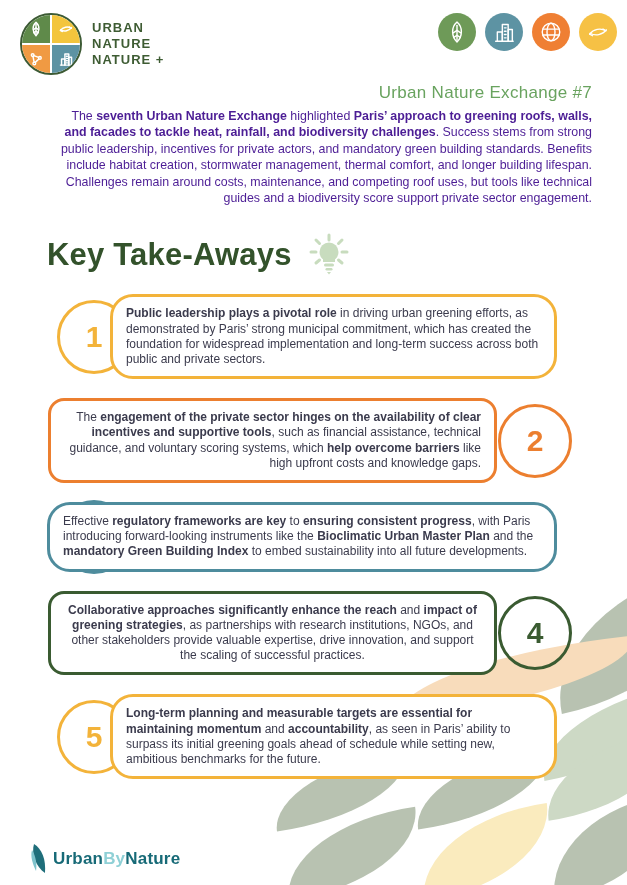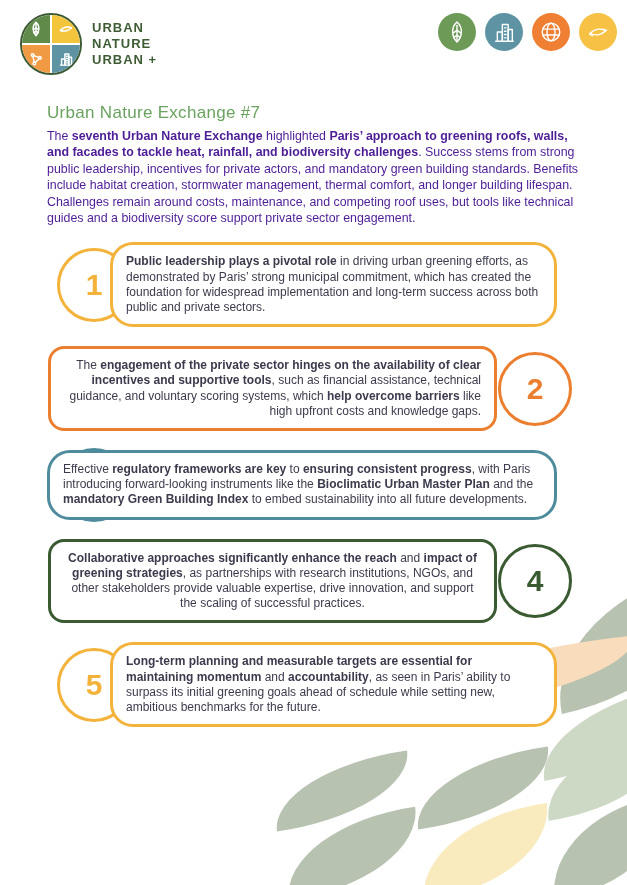--- a/index.html
+++ b/index.html
@@ -103,7 +103,7 @@
       <div class="logo-text">
         <div>URBAN</div>
         <div>NATURE</div>
-        <div>URBAN +</div>
+        <div>NATURE +</div>
       </div>
     </div>
     <div class="icon-row" id="icon-row">

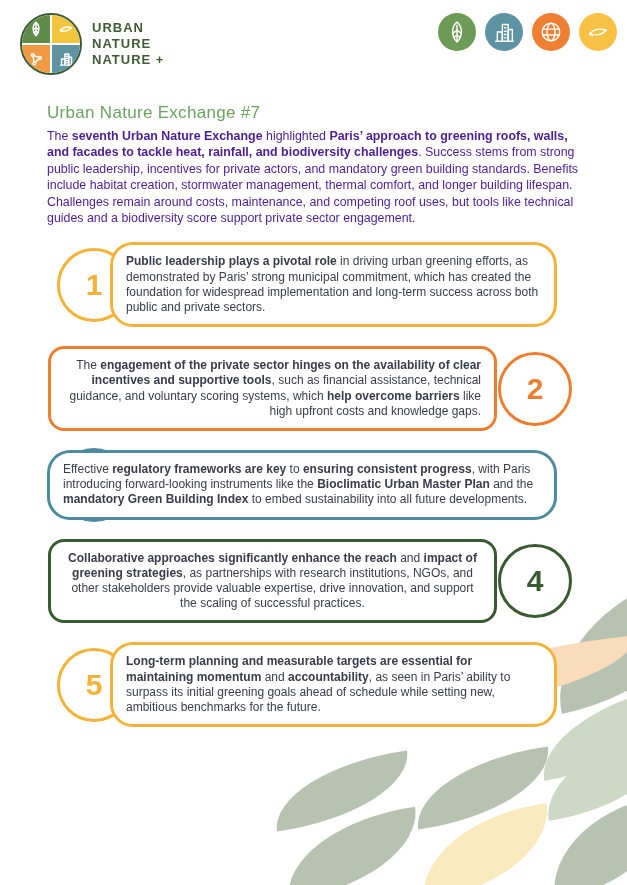--- a/index.html
+++ b/index.html
@@ -22,7 +22,7 @@
   .circle-icon{width:38px;height:38px;border-radius:50%;display:flex;align-items:center;justify-content:center;}
   .circle-icon svg{width:30px;height:30px;}
   
-  .intro{position:relative;z-index:1;margin:28px 35px 0 47px;}
+  .intro{position:relative;z-index:1;margin:8px 35px 0 47px;text-align:right;}
   .intro h2{margin:0;font-size:17px;font-weight:normal;color:#69A35F;letter-spacing:.3px;}
   .intro p{margin:5px 0 0 0;font-size:12.4px;line-height:16.4px;color:#4c1d95;max-width:545px;}
   .intro b, .ta-text b{font-weight:bold;}

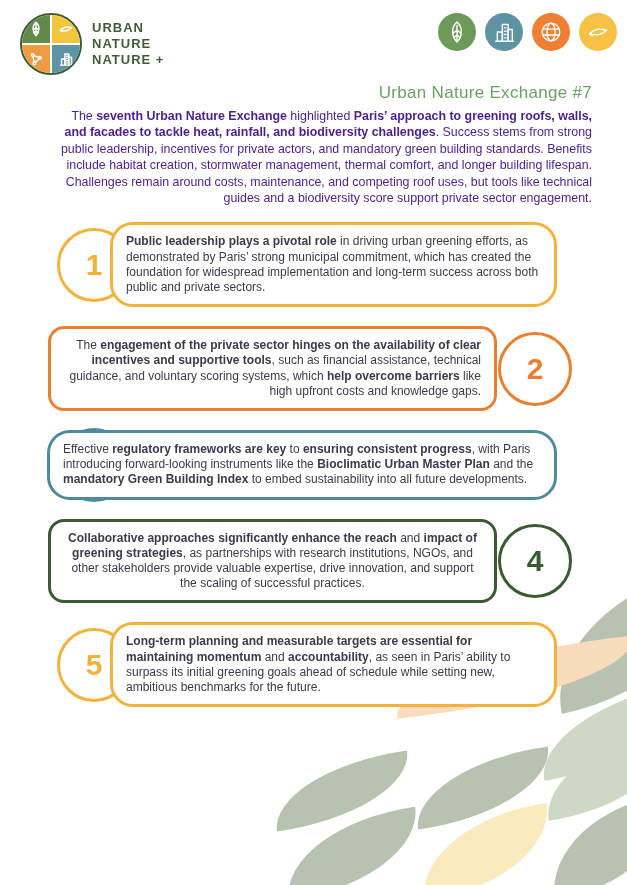--- a/index.html
+++ b/index.html
@@ -145,6 +145,27 @@
     <p><span>The </span><b>seventh Urban Nature Exchange</b><span> highlighted </span><b>Paris’ approach to greening roofs, walls, and facades to tackle heat, rainfall, and biodiversity challenges</b><span>. Success stems from strong public leadership, incentives for private actors, and mandatory green building standards. Benefits include habitat creation, stormwater management, thermal comfort, and longer building lifespan. Challenges remain around costs, maintenance, and competing roof uses, but tools like technical guides and a biodiversity score support private sector engagement.</span></p>
   </section>
 
+  <div class="key-row">
+    <h1>Key Take-Aways</h1>
+    <svg id="bulb" width="46" height="46" viewBox="0 0 46 46">
+      <g stroke="#C8DCBE" stroke-width="3" stroke-linecap="round">
+        <line x1="23" y1="3" x2="23" y2="8"></line>
+        <line x1="10" y1="8" x2="13.5" y2="11.5"></line>
+        <line x1="36" y1="8" x2="32.5" y2="11.5"></line>
+        <line x1="5" y1="20" x2="10" y2="20"></line>
+        <line x1="41" y1="20" x2="36" y2="20"></line>
+        <line x1="10" y1="31" x2="13.5" y2="28"></line>
+        <line x1="36" y1="31" x2="32.5" y2="28"></line>
+      </g>
+      <g fill="#C8DCBE">
+        <circle cx="23" cy="20" r="9.5"></circle>
+        <path d="M17 26h12v4h-12z"></path>
+        <rect x="18" y="31.5" width="10" height="3" rx="1.5"></rect>
+        <rect x="19.5" y="36" width="7" height="2.6" rx="1.3"></rect>
+        <path d="M21 40h4l-2 2.5z"></path>
+      </g>
+    </svg>
+  </div>
 
   <div id="takeaways">
   <div class="takeaway left">

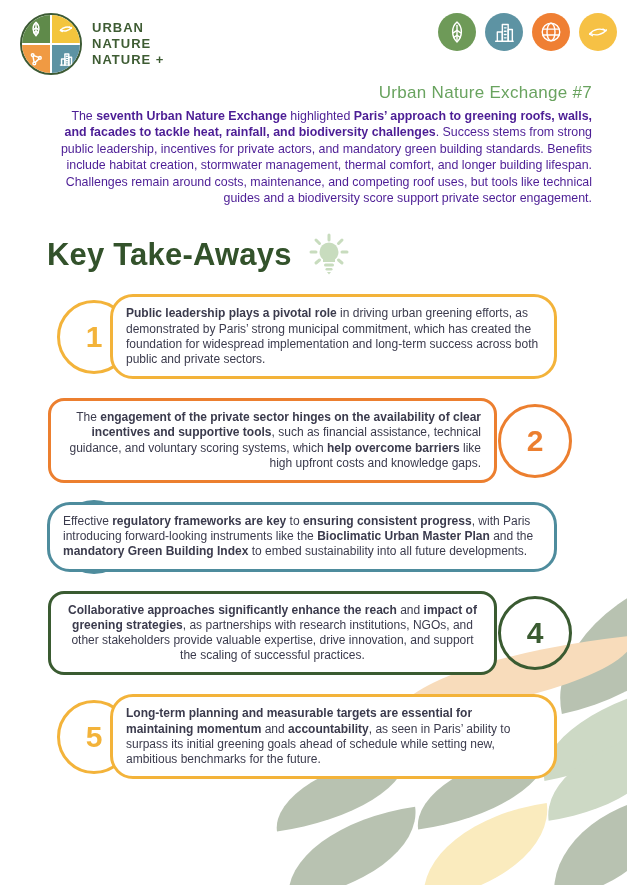--- a/index.html
+++ b/index.html
@@ -204,6 +204,13 @@
   </div>
 </div>
 
+  <footer>
+    <svg width="20" height="36" viewBox="0 0 20 36">
+      <path d="M6 3c8 5 12 15 11 29C8 26 3 13 6 3z" fill="#1F6E7A"></path>
+      <path d="M4 9c4 6 5 15 4 21C5 24 2 15 4 9z" fill="#7FC3CC"></path>
+    </svg>
+    <div class="brand" id="brand"><span style="color: rgb(23, 106, 119);">Urban</span><span style="color: rgb(143, 208, 214);">By</span><span style="color: rgb(23, 106, 119);">Nature</span></div>
+  </footer>
 
 </div>
 

